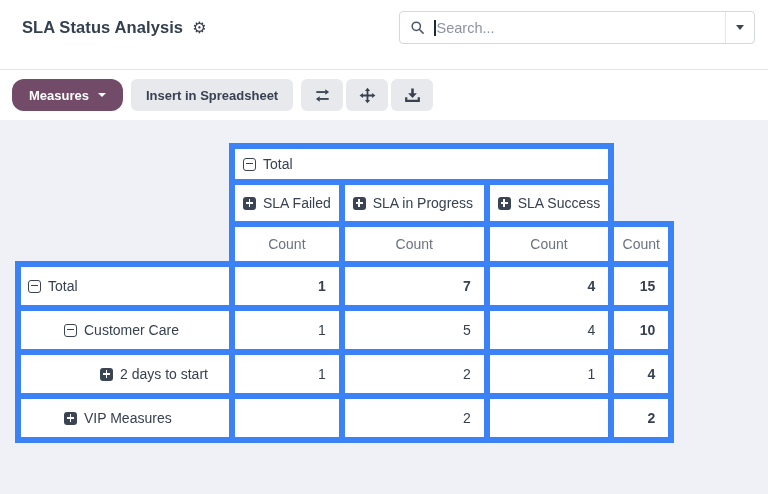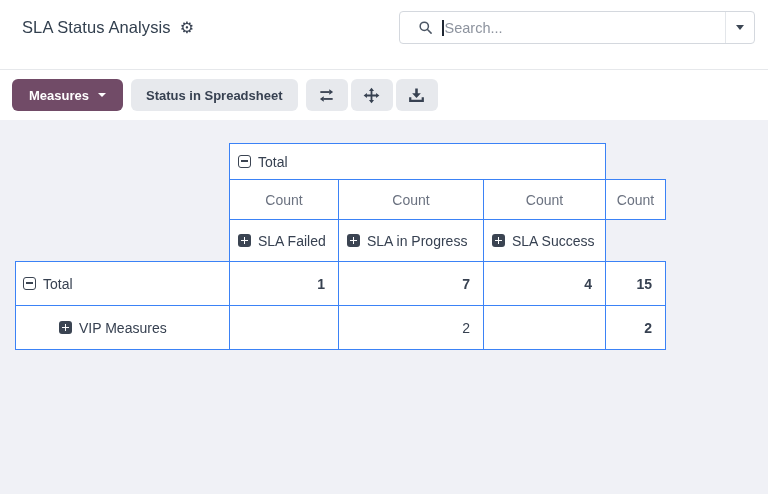--- a/index.html
+++ b/index.html
@@ -11,7 +11,7 @@
     display:flex; align-items:flex-start; justify-content:space-between;
     padding:11px 13px 0 22px; }
   .title-wrap { display:flex; align-items:center; gap:9px; height:33px; }
-  .page-title { font-size:16.5px; font-weight:400; color:#33404f; letter-spacing:.1px; }
+  .page-title { font-size:16.5px; font-weight:700; color:#33404f; letter-spacing:.1px; }
   .gear-btn { background:none; border:none; cursor:pointer; font-size:16px; color:#374151;
     line-height:1; padding:0; height:20px; }
 

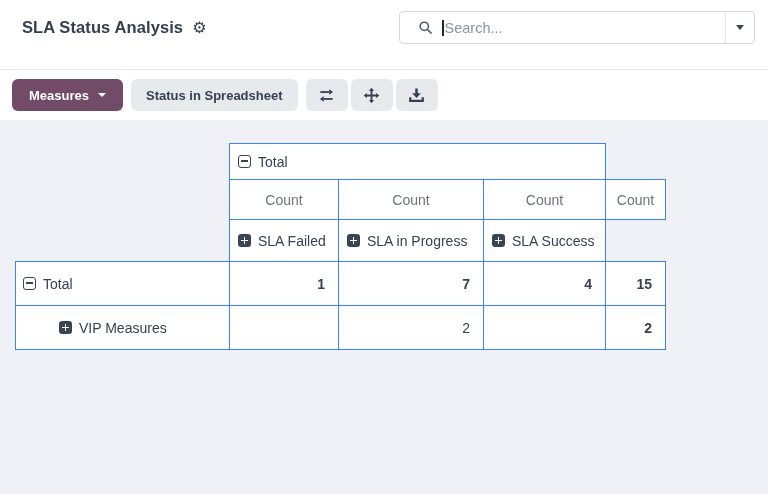--- a/index.html
+++ b/index.html
@@ -17,7 +17,7 @@
 
   
   .search-box { width:356px; height:33px; border:1px solid #d4d8de; border-radius:4px;
-    background:#fff; display:flex; align-items:center; position:relative;padding-left:8px; }
+    background:#fff; display:flex; align-items:center; position:relative; }
   .search-icon-wrap { width:34px; display:flex; justify-content:center; flex:none; }
   .text-cursor { width:1.5px; height:16px; background:#1f2733; flex:none; }
   .search-input { flex:1; border:none; outline:none; background:transparent;

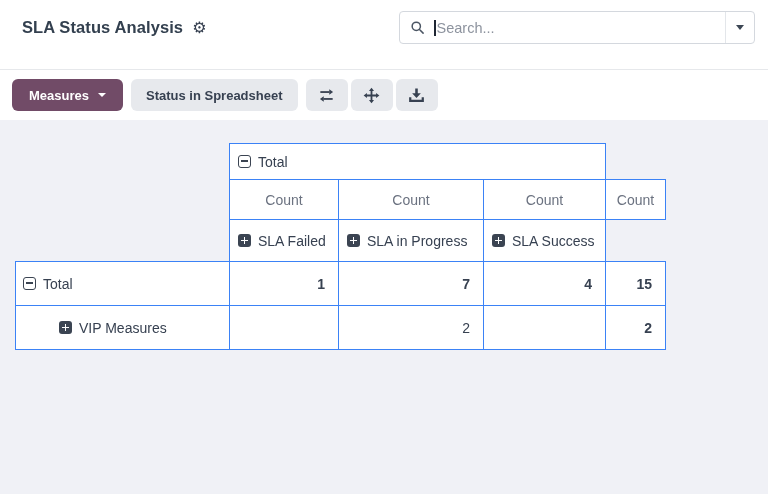--- a/index.html
+++ b/index.html
@@ -34,7 +34,7 @@
   .btn { height:32px; border:none; border-radius:6px; font-family:"Liberation Sans",sans-serif;
     font-size:13px; font-weight:700; display:inline-flex; align-items:center;
     justify-content:center; cursor:pointer; }
-  .btn-measures { background:#714b67; color:#fff; padding:0 17px; gap:9px; }
+  .btn-measures { background:#714b67; color:#fff; padding:0 17px; gap:9px;border-radius:12px; }
   .tri-down-w { width:0; height:0; border-left:4px solid transparent;
     border-right:4px solid transparent; border-top:4.5px solid #fff; }
   .btn-light { background:#e7e9ed; color:#374151; padding:0 15px; }

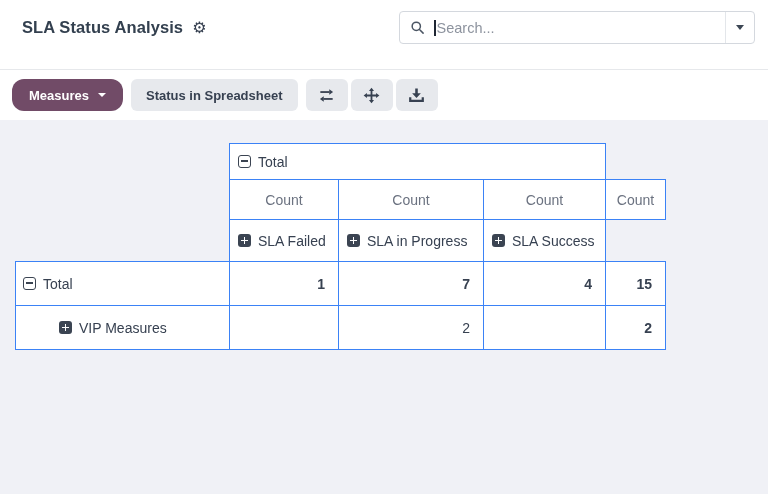--- a/index.html
+++ b/index.html
@@ -96,7 +96,7 @@
     <span>Measures</span>
     <span class="tri-down-w"></span>
   </button>
-  <button class="btn btn-light">Status in Spreadsheet</button>
+  <button class="btn btn-light">Insert in Spreadsheet</button>
   <div class="icon-group">
     <button class="btn btn-icon">
       <svg width="17" height="17" viewBox="0 0 16 16">

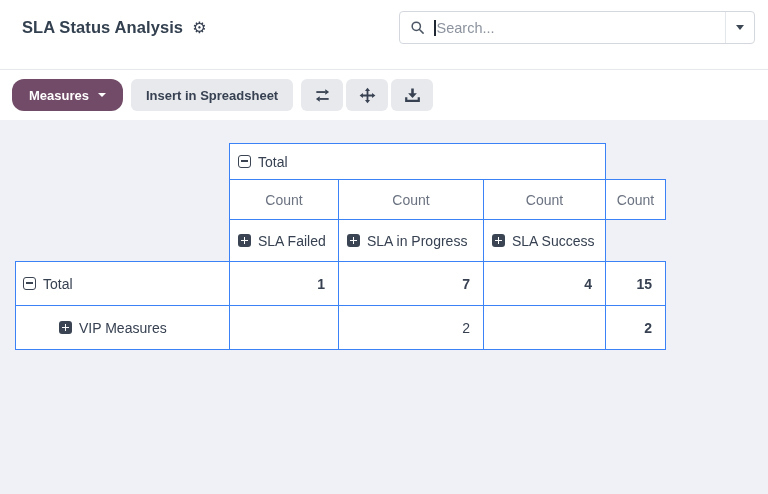--- a/index.html
+++ b/index.html
@@ -45,7 +45,7 @@
   .content { height:374px; background:#f0f1f6; padding:23px 0 0 15px; }
   table.pivot { border-collapse:collapse; table-layout:fixed; }
   .pivot th, .pivot td { font-weight:400; font-size:14px; }
-  .cell { background:#fff; border:1px solid #3b82f6; }
+  .cell { background:#fff; border:6px solid #3b82f6; }
   .ghost { background:transparent; border:none; }
   .hgroup { text-align:left; padding:0 8px; }
   .hflex { display:flex; align-items:center; }

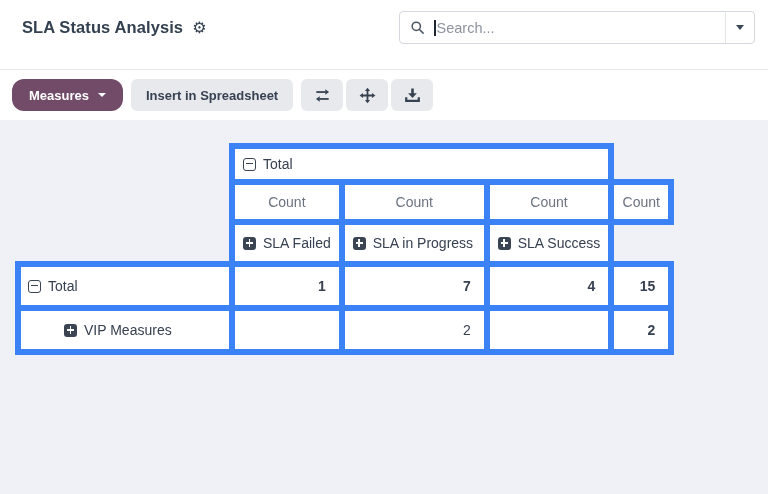--- a/index.html
+++ b/index.html
@@ -144,34 +144,34 @@
       </th>
       <td class="ghost"></td>
     </tr>
+    <tr style="height:42px">
+      <td class="ghost"></td>
+      <th class="cell hgroup">
+        <span class="hflex">
+          <span class="sq sq-plus"></span>
+          <span class="hlabel">SLA Failed</span>
+        </span>
+      </th>
+      <th class="cell hgroup">
+        <span class="hflex">
+          <span class="sq sq-plus"></span>
+          <span class="hlabel">SLA in Progress</span>
+        </span>
+      </th>
+      <th class="cell hgroup">
+        <span class="hflex">
+          <span class="sq sq-plus"></span>
+          <span class="hlabel">SLA Success</span>
+        </span>
+      </th>
+      <td class="ghost"></td>
+    </tr>
     <tr style="height:40px">
       <td class="ghost"></td>
       <th class="cell count-h">Count</th>
       <th class="cell count-h">Count</th>
       <th class="cell count-h">Count</th>
       <th class="cell count-h">Count</th>
-    </tr>
-    <tr style="height:42px">
-      <td class="ghost"></td>
-      <th class="cell hgroup">
-        <span class="hflex">
-          <span class="sq sq-plus"></span>
-          <span class="hlabel">SLA Failed</span>
-        </span>
-      </th>
-      <th class="cell hgroup">
-        <span class="hflex">
-          <span class="sq sq-plus"></span>
-          <span class="hlabel">SLA in Progress</span>
-        </span>
-      </th>
-      <th class="cell hgroup">
-        <span class="hflex">
-          <span class="sq sq-plus"></span>
-          <span class="hlabel">SLA Success</span>
-        </span>
-      </th>
-      <td class="ghost"></td>
     </tr>
 
     <tr style="height:44px">

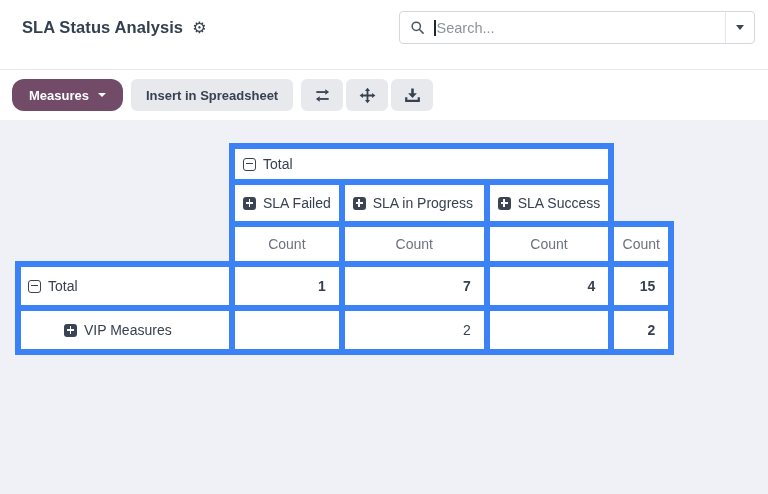--- a/index.html
+++ b/index.html
@@ -189,6 +189,18 @@
     <tr style="height:44px">
       <th class="cell rowlabel lvl1">
         <span class="hflex">
+          <span class="sq sq-minus"></span>
+          <span class="hlabel">Customer Care</span>
+        </span>
+      </th>
+      <td class="cell num">1</td>
+      <td class="cell num">5</td>
+      <td class="cell num">4</td>
+      <td class="cell num b">10</td>
+    </tr>
+    <tr style="height:44px">
+      <th class="cell rowlabel lvl1">
+        <span class="hflex">
           <span class="sq sq-plus"></span>
           <span class="hlabel">VIP Measures</span>
         </span>

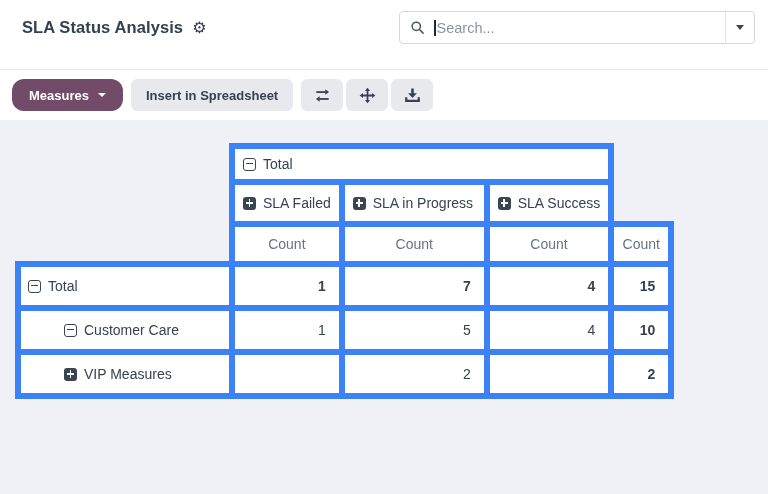--- a/index.html
+++ b/index.html
@@ -199,6 +199,18 @@
       <td class="cell num b">10</td>
     </tr>
     <tr style="height:44px">
+      <th class="cell rowlabel lvl2">
+        <span class="hflex">
+          <span class="sq sq-plus"></span>
+          <span class="hlabel">2 days to start</span>
+        </span>
+      </th>
+      <td class="cell num">1</td>
+      <td class="cell num">2</td>
+      <td class="cell num">1</td>
+      <td class="cell num b">4</td>
+    </tr>
+    <tr style="height:44px">
       <th class="cell rowlabel lvl1">
         <span class="hflex">
           <span class="sq sq-plus"></span>

